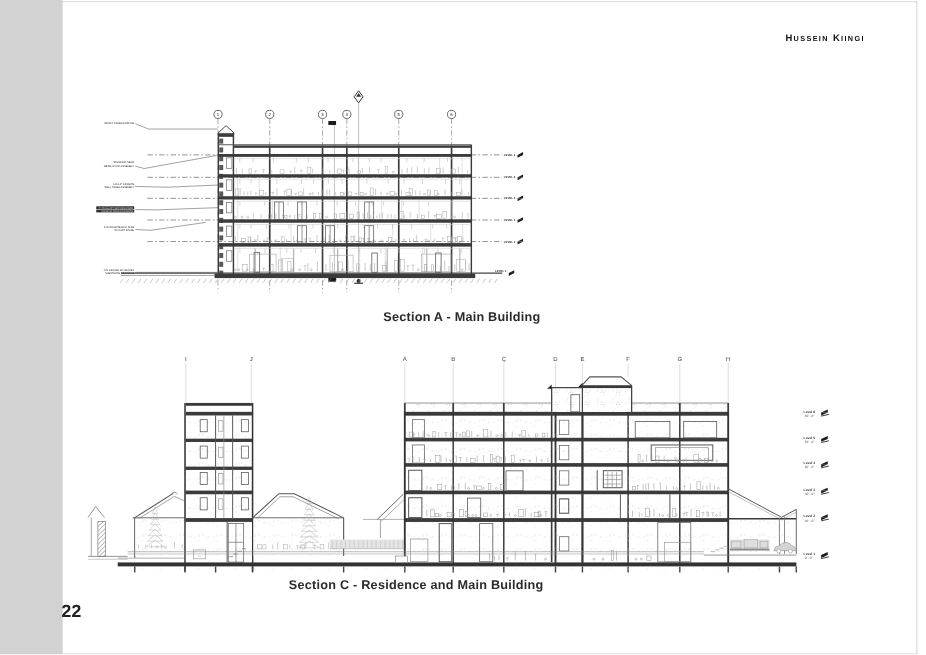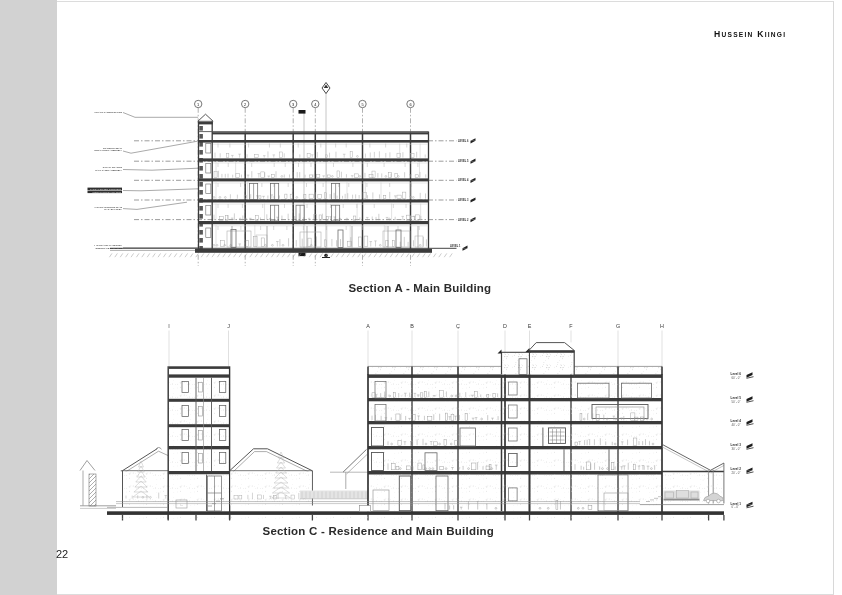--- a/index.html
+++ b/index.html
@@ -12,7 +12,7 @@
 
 <div style="position:absolute;left:714px;top:29px;font-size:8.6px;font-weight:bold;color:#111;letter-spacing:1.25px;">H<span style="font-size:6.6px;">USSEIN</span> K<span style="font-size:6.6px;">IINGI</span></div>
 
-<div style="position:absolute;left:56px;top:548px;font-size:11px;font-weight:normal;color:#222;">22</div>
+<div style="position:absolute;left:56px;top:548px;font-size:16px;font-weight:bold;color:#222;">22</div>
 <svg width="842" height="595" viewBox="0 0 842 595" style="position:absolute;left:0;top:0;">
 <defs>
 <pattern id="st" width="17" height="13" patternUnits="userSpaceOnUse">

